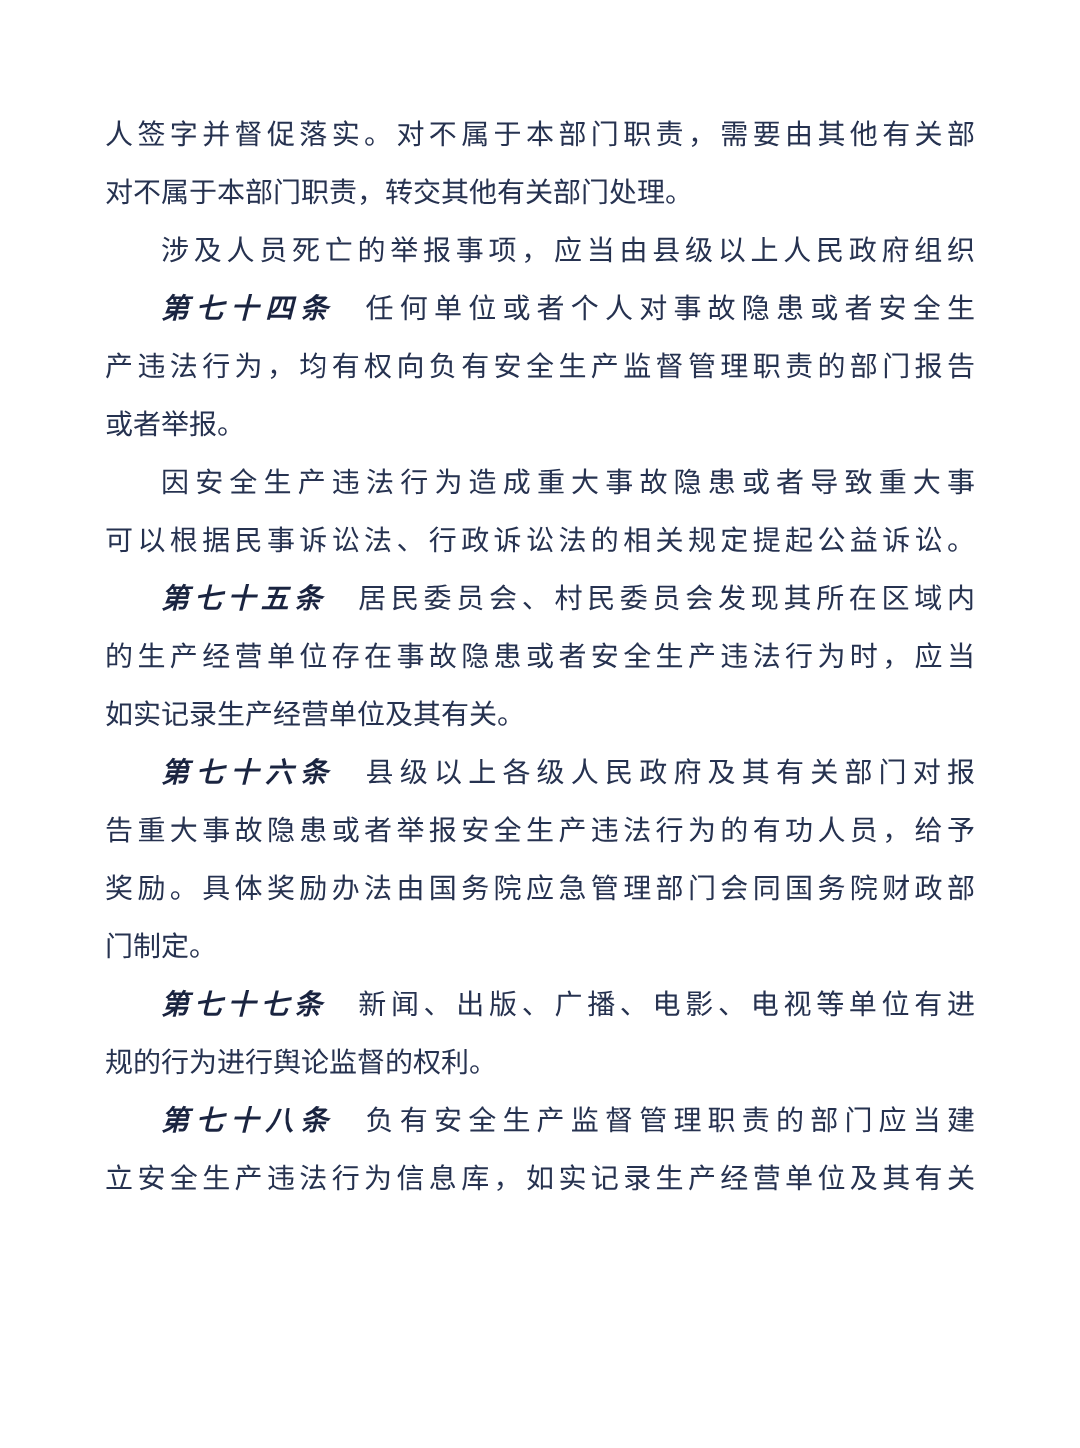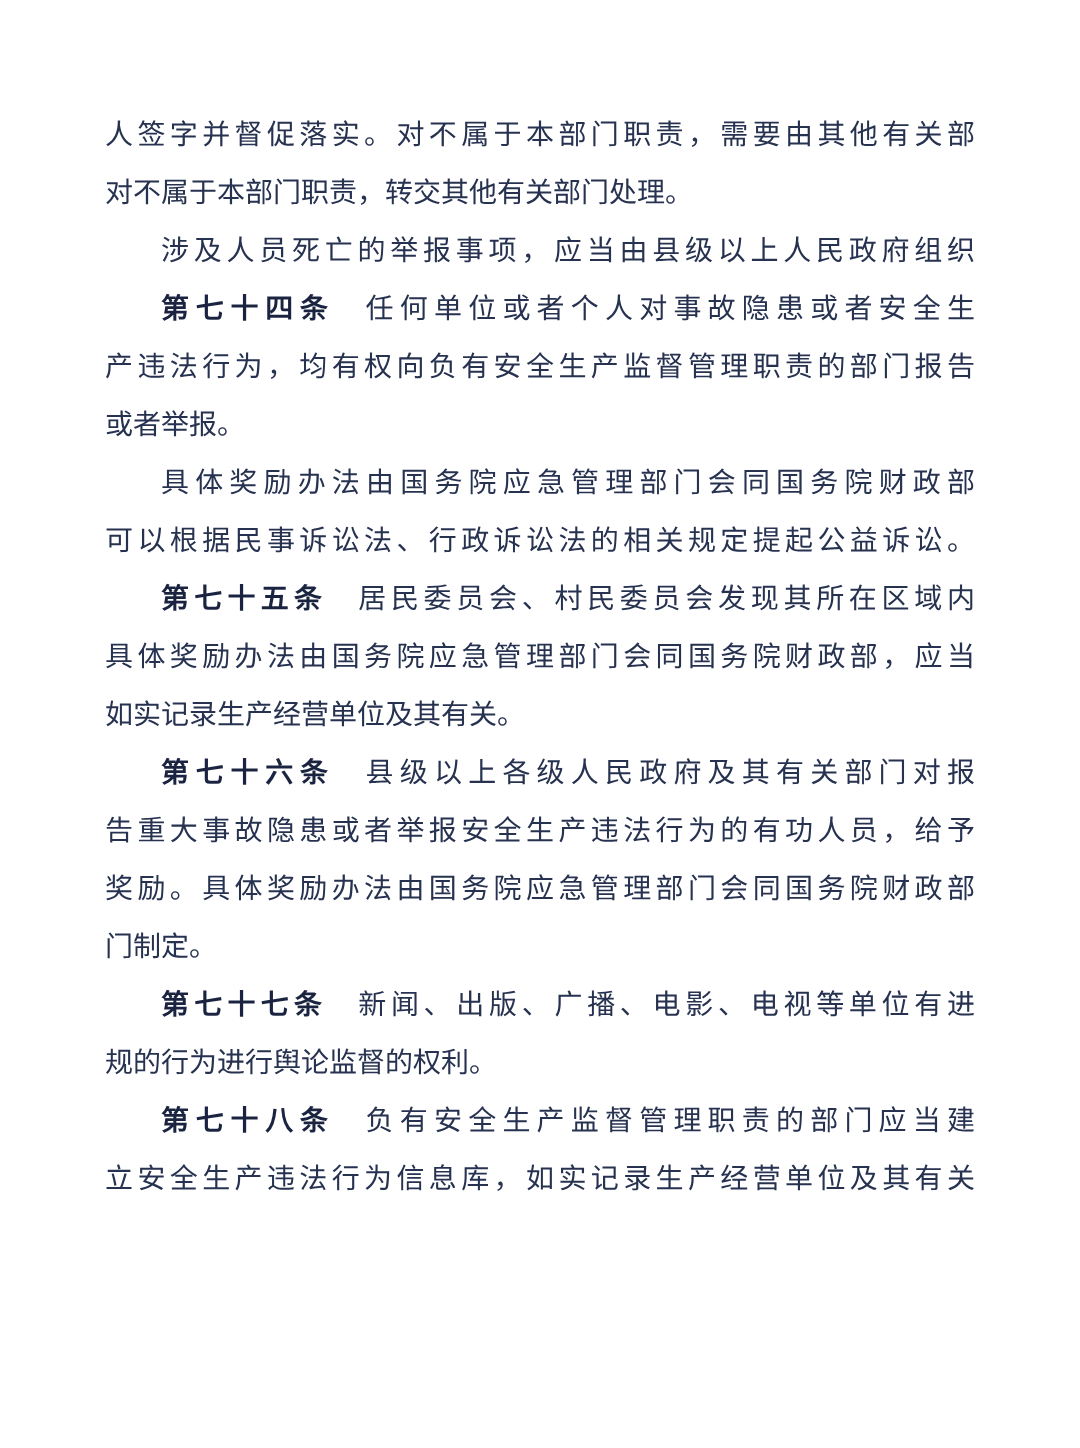--- a/index.html
+++ b/index.html
@@ -51,6 +51,7 @@
     color: var(--art-color, #1a2440);
     margin-right: 1.1em;
     letter-spacing: 0.02em;
+    font-style: italic;
   }
   .art:empty { display: none; }
   .txt { }

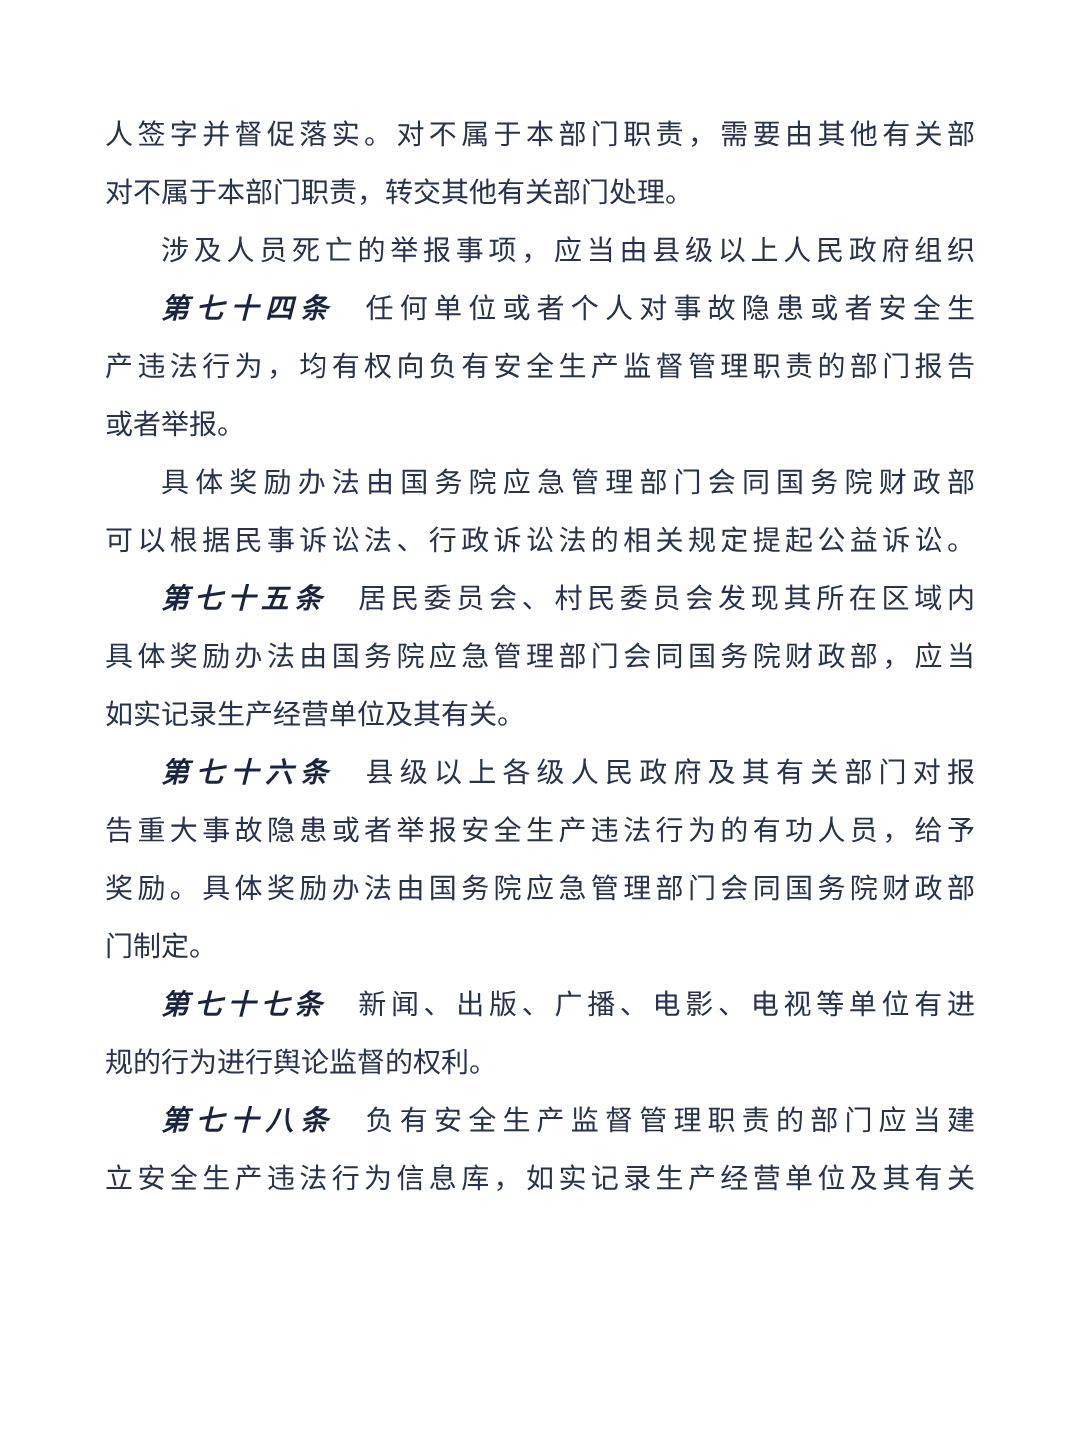--- a/index.html
+++ b/index.html
@@ -67,7 +67,7 @@
     <div class="line indent just"><span class="art">第七十四条</span><span class="txt">任何单位或者个人对事故隐患或者安全生</span></div>
     <div class="line just"><span class="txt">产违法行为，均有权向负有安全生产监督管理职责的部门报告</span></div>
     <div class="line"><span class="txt">或者举报。</span></div>
-    <div class="line indent just"><span class="txt">具体奖励办法由国务院应急管理部门会同国务院财政部</span></div>
+    <div class="line indent just"><span class="txt">因安全生产违法行为造成重大事故隐患或者导致重大事</span></div>
     <div class="line just"><span class="txt">可以根据民事诉讼法、行政诉讼法的相关规定提起公益诉讼。</span></div>
     <div class="line indent just"><span class="art">第七十五条</span><span class="txt">居民委员会、村民委员会发现其所在区域内</span></div>
     <div class="line just"><span class="txt">具体奖励办法由国务院应急管理部门会同国务院财政部，应当</span></div>

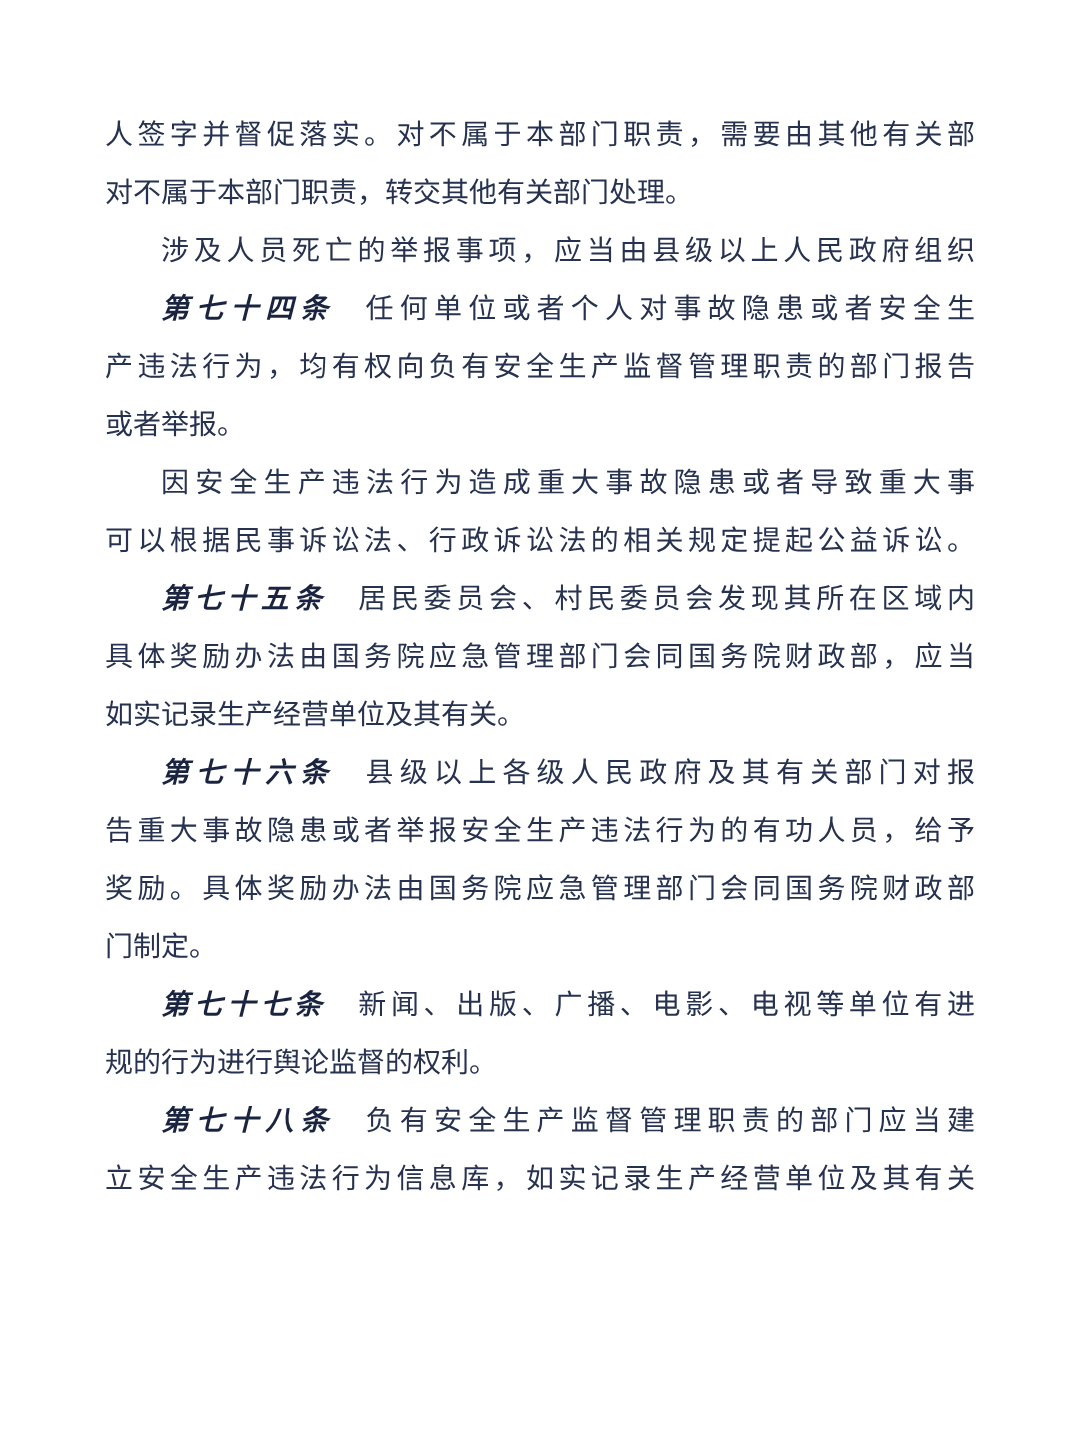--- a/index.html
+++ b/index.html
@@ -70,7 +70,7 @@
     <div class="line indent just"><span class="txt">因安全生产违法行为造成重大事故隐患或者导致重大事</span></div>
     <div class="line just"><span class="txt">可以根据民事诉讼法、行政诉讼法的相关规定提起公益诉讼。</span></div>
     <div class="line indent just"><span class="art">第七十五条</span><span class="txt">居民委员会、村民委员会发现其所在区域内</span></div>
-    <div class="line just"><span class="txt">具体奖励办法由国务院应急管理部门会同国务院财政部，应当</span></div>
+    <div class="line just"><span class="txt">的生产经营单位存在事故隐患或者安全生产违法行为时，应当</span></div>
     <div class="line"><span class="txt">如实记录生产经营单位及其有关。</span></div>
     <div class="line indent just"><span class="art">第七十六条</span><span class="txt">县级以上各级人民政府及其有关部门对报</span></div>
     <div class="line just"><span class="txt">告重大事故隐患或者举报安全生产违法行为的有功人员，给予</span></div>

